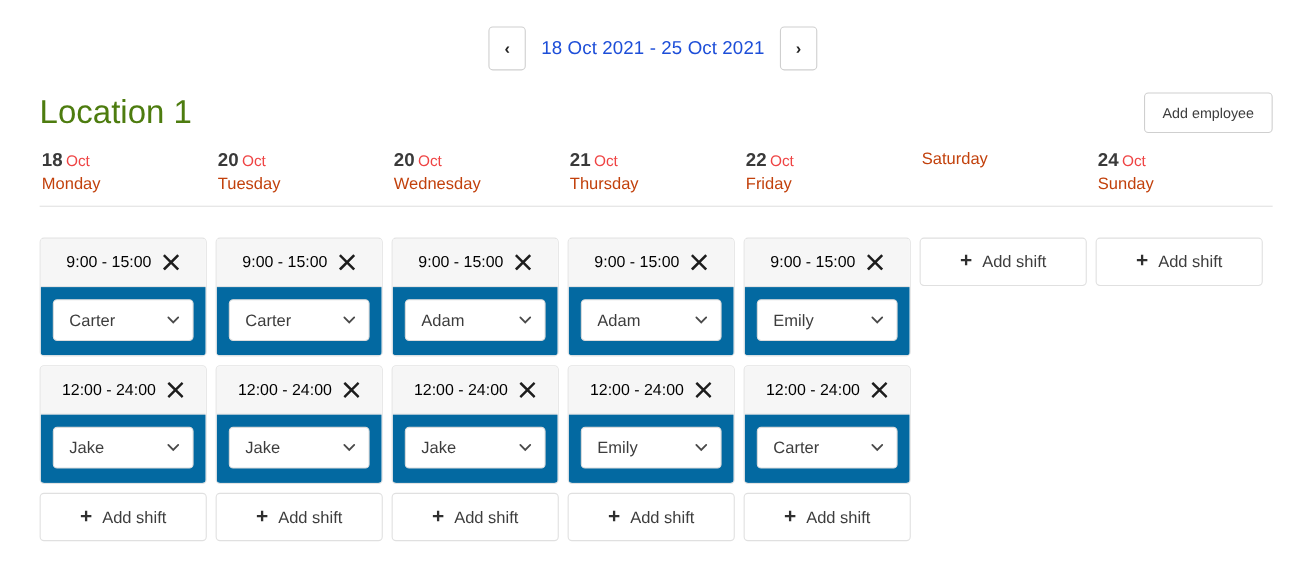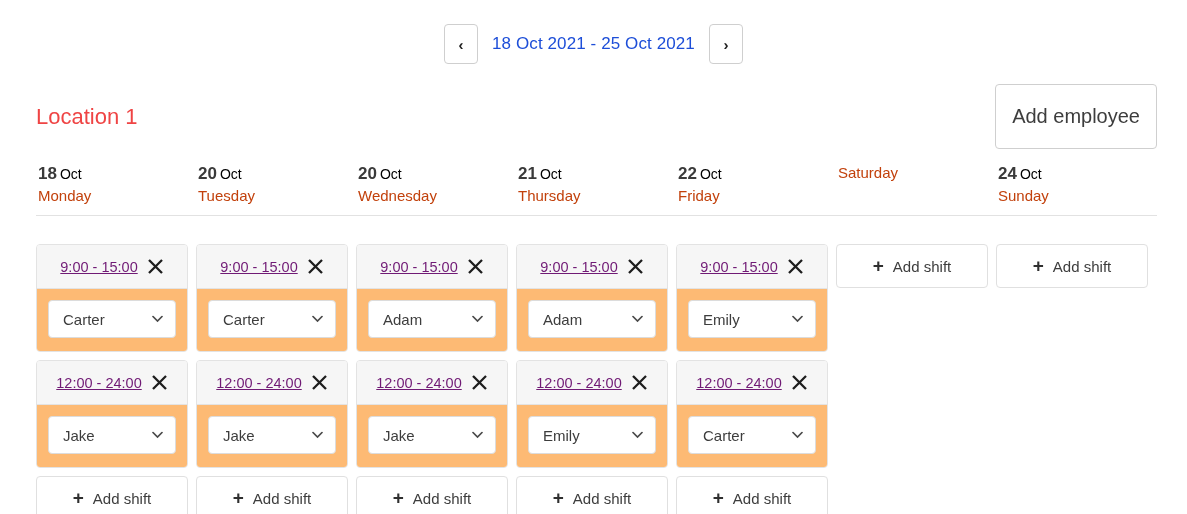--- a/index.html
+++ b/index.html
@@ -55,9 +55,9 @@
     margin: 20px 30px 0 36px;
   }
   .location-title {
-    font-size: 22px;
+    font-size: 30px;
     font-weight: 400;
-    color: #ef4444;
+    color: #4d7c0f;
   }
   .add-employee-btn {
     border: 1px solid #cfcfcf;

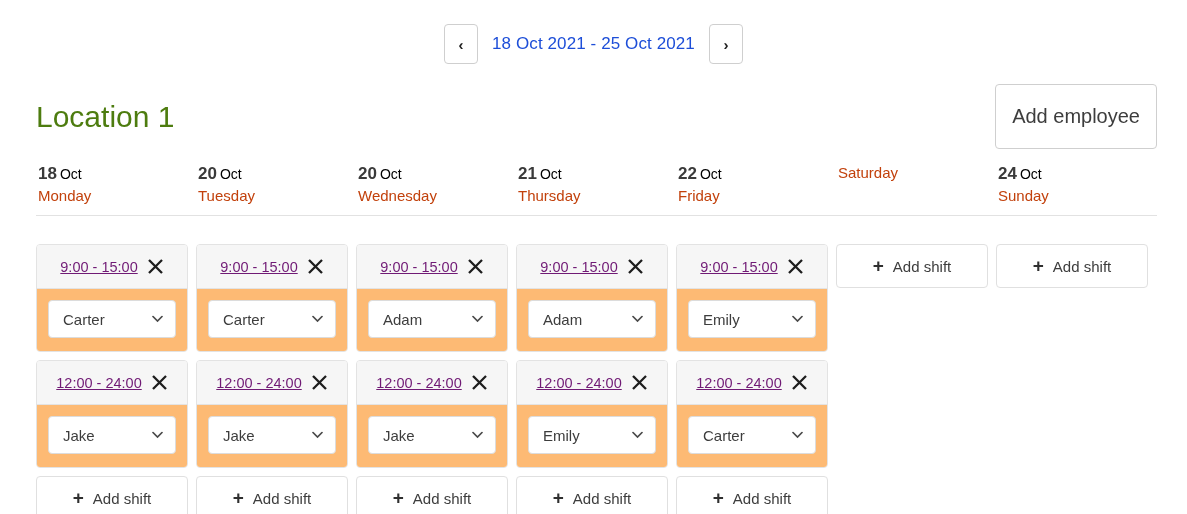--- a/index.html
+++ b/index.html
@@ -64,9 +64,9 @@
     border-radius: 4px;
     background: #ffffff;
     font-family: "Liberation Sans", sans-serif;
-    font-size: 20px;
+    font-size: 13px;
     color: #3d3d3d;
-    padding: 20px 16px;
+    padding: 10px 16px;
     cursor: pointer;
   }
 

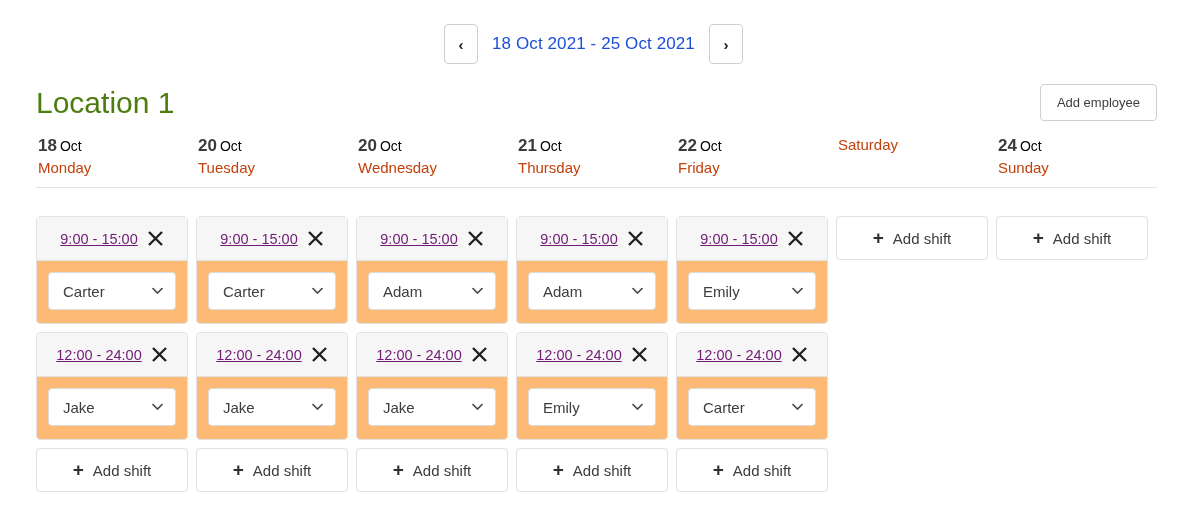--- a/index.html
+++ b/index.html
@@ -94,7 +94,7 @@
   }
   .day-mon {
     font-size: 14px;
-    color: #000000;
+    color: #ef4444;
     margin-left: 3px;
     text-align: right;
   }

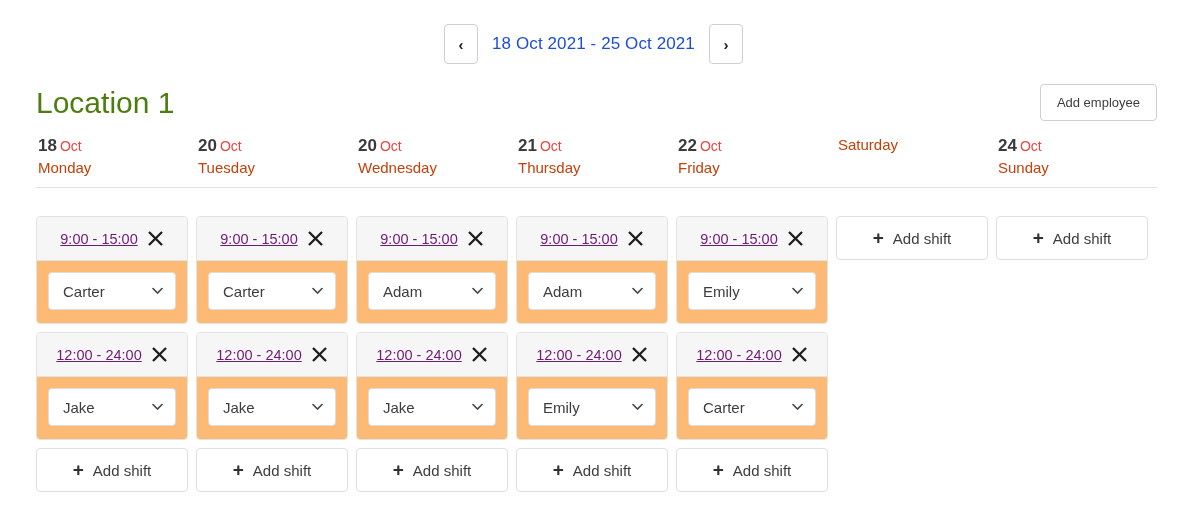--- a/index.html
+++ b/index.html
@@ -135,9 +135,8 @@
   }
   .shift-time {
     font-size: 14.5px;
-    color: #701a75;
+    color: #000000;
     white-space: nowrap;
-    text-decoration: underline;
   }
   .close-icon {
     width: 16px;

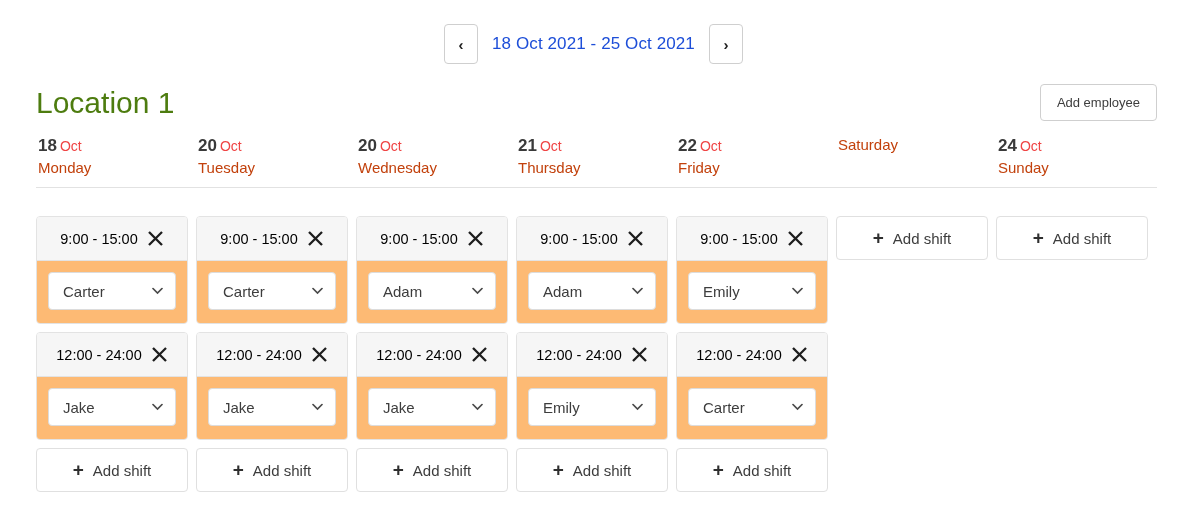--- a/index.html
+++ b/index.html
@@ -151,7 +151,7 @@
 
   .shift-body {
     padding: 11px 11px 13px 11px;
-    background: #fdba74;
+    background: #0369a1;
   }
   .emp-select {
     width: 100%;

